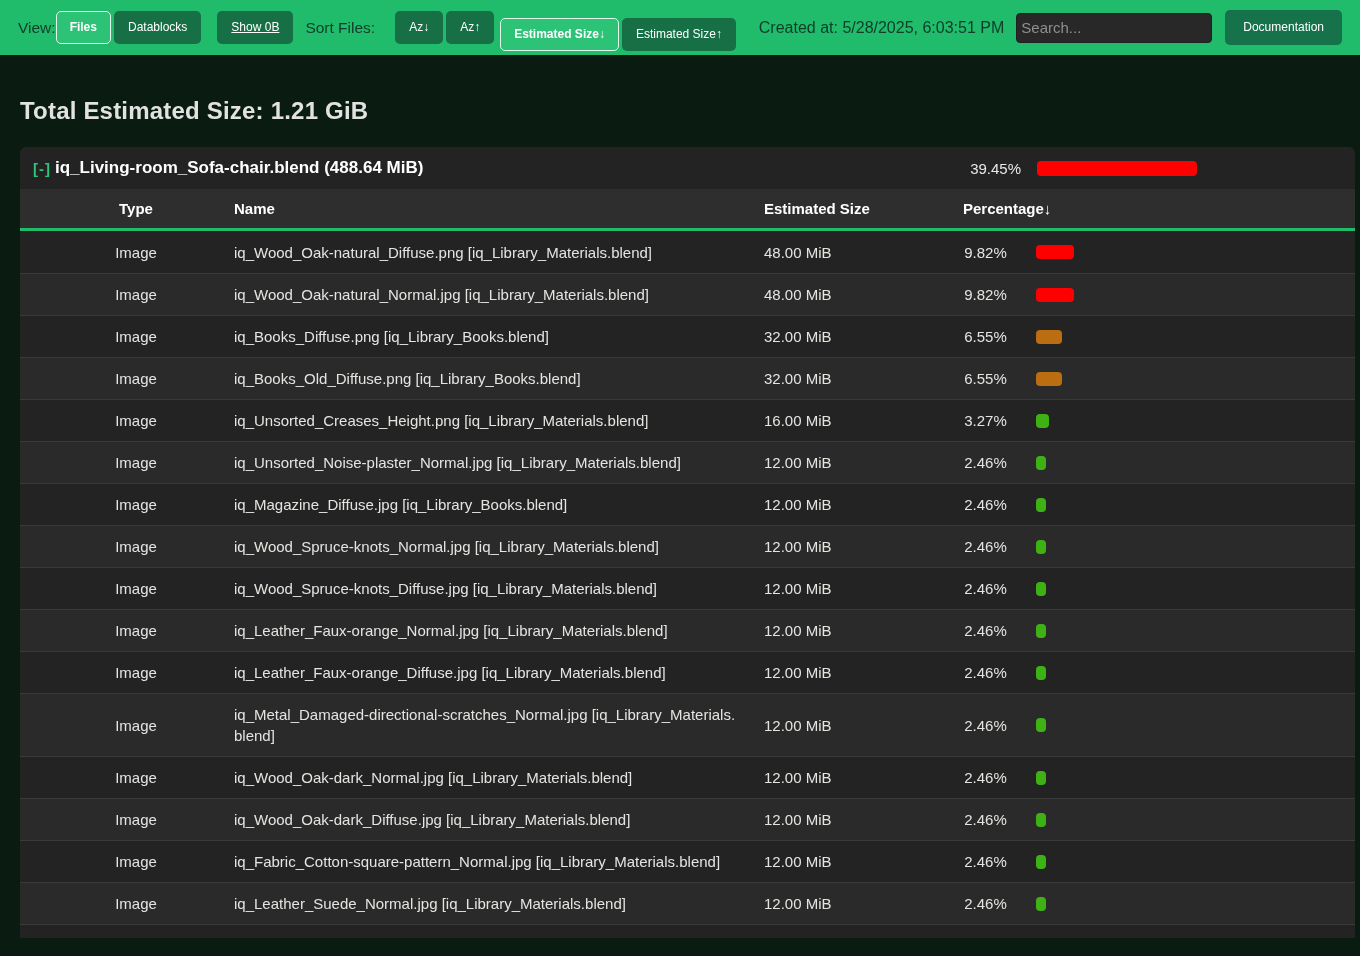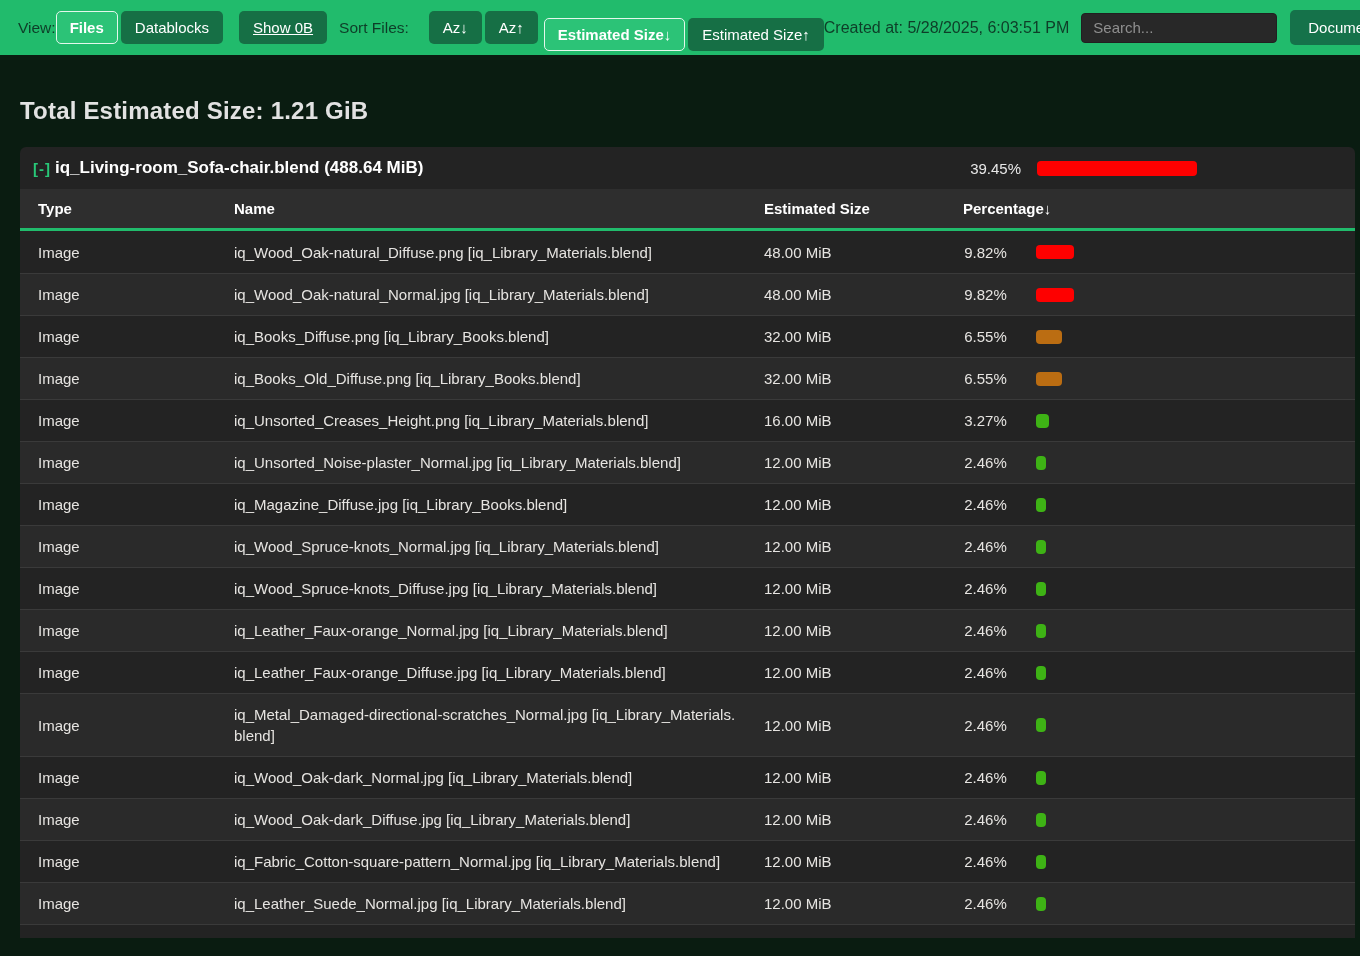--- a/index.html
+++ b/index.html
@@ -20,7 +20,7 @@
   .tb-label { color: #0e3d28; font-size: 15.5px; white-space: nowrap; }
   .btn {
     background: #166f45; color: #ffffff; border: 1px solid transparent;
-    border-radius: 5px; padding: 6px 13px; font-size: 15px;
+    border-radius: 5px; padding: 6px 13px; font-size: 12px;
     font-family: inherit; cursor: pointer; white-space: nowrap; line-height: 19px;
   }
   .btn.active {

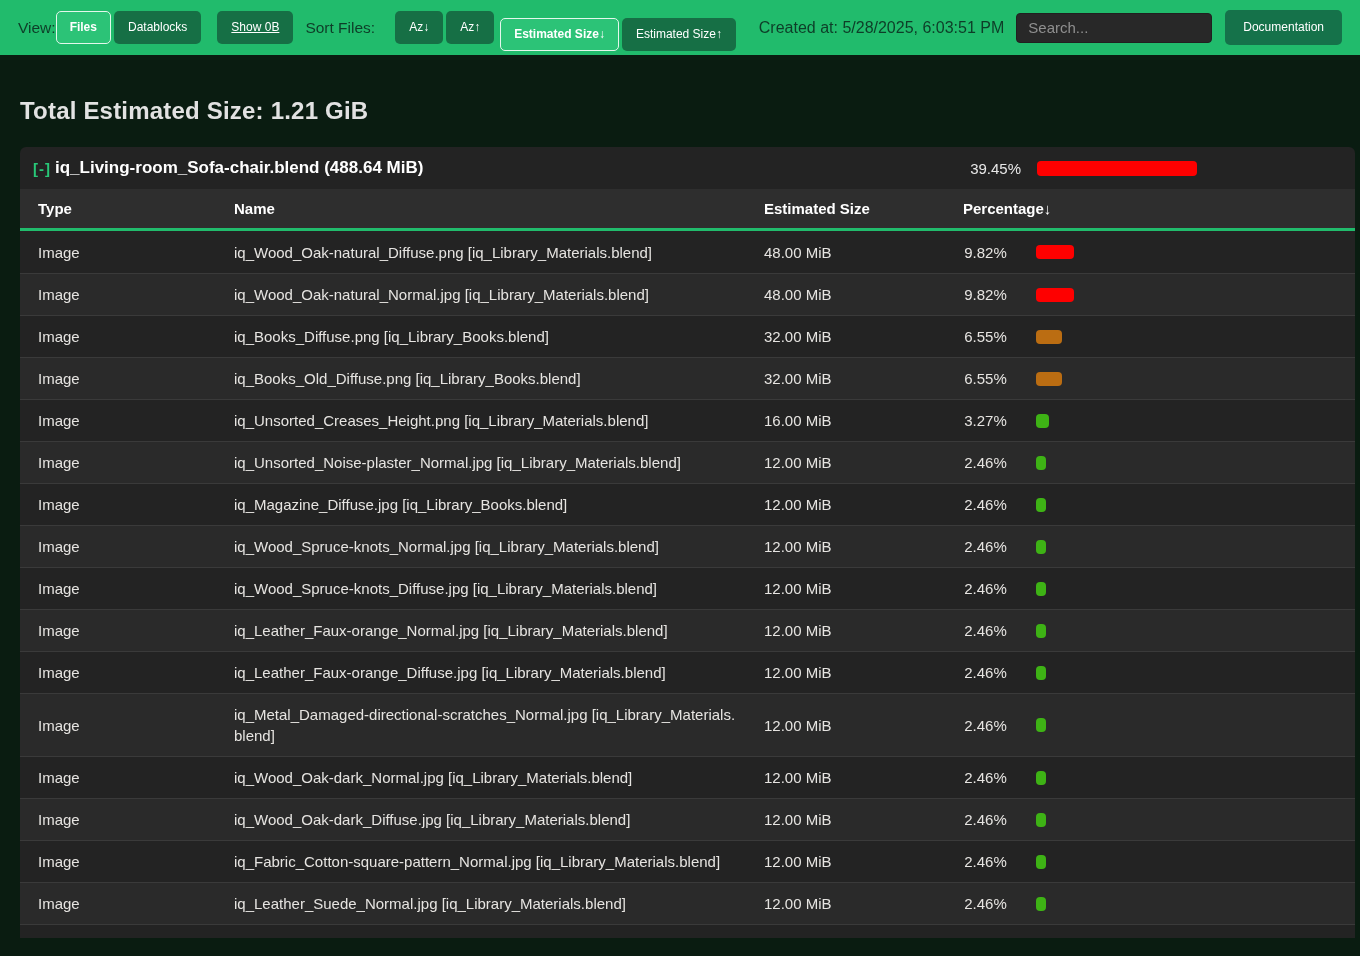--- a/index.html
+++ b/index.html
@@ -32,7 +32,7 @@
   .search-input {
     margin-left: 12px; width: 196px; height: 30px;
     background: #282828; border: 1px solid #202020; border-radius: 4px;
-    color: #dddddd; font-size: 15px; padding: 0 11px; font-family: inherit;
+    color: #dddddd; font-size: 15px; padding: 0 4px; font-family: inherit;
   }
   .search-input::placeholder { color: #8f8f8f; }
   .doc-btn { margin-left: 13px; background: #15724a; padding: 7px 17px; }

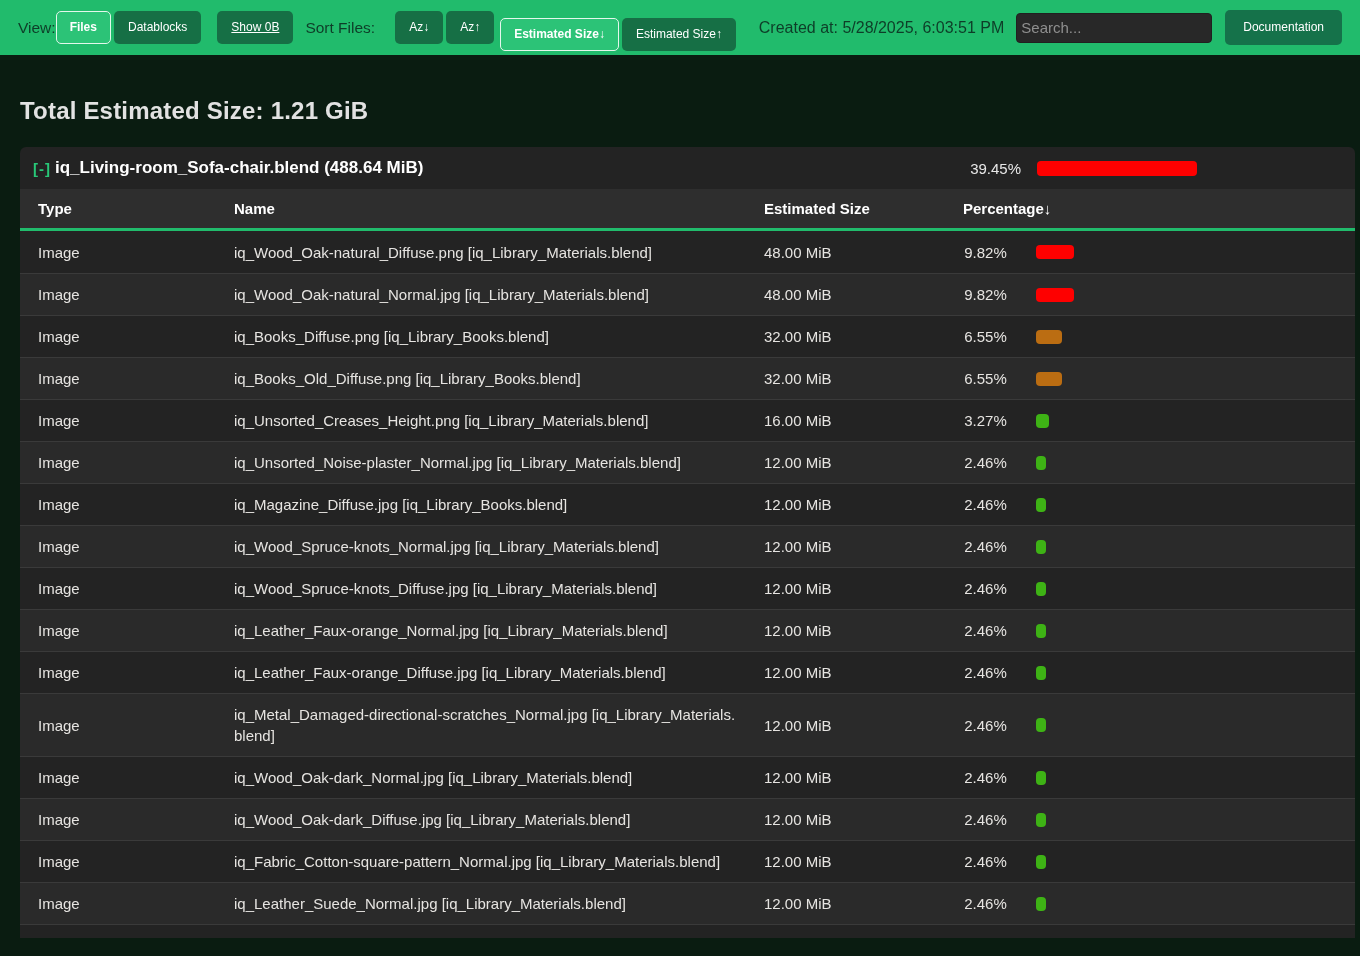--- a/index.html
+++ b/index.html
@@ -64,7 +64,7 @@
     background: #2e2e2e; border-bottom: 3px solid #21bb6c;
     color: #ffffff; font-weight: bold; font-size: 15px;
   }
-  .c-type { flex: 0 0 196px; }
+  .c-type { flex: 0 0 196px; text-align: center; }
   .c-name { flex: 0 0 530px; padding-right: 24px; word-break: break-all; }
   .c-size { flex: 0 0 199px; }
   .c-pct  { flex: 0 0 45px; text-align: center; }

